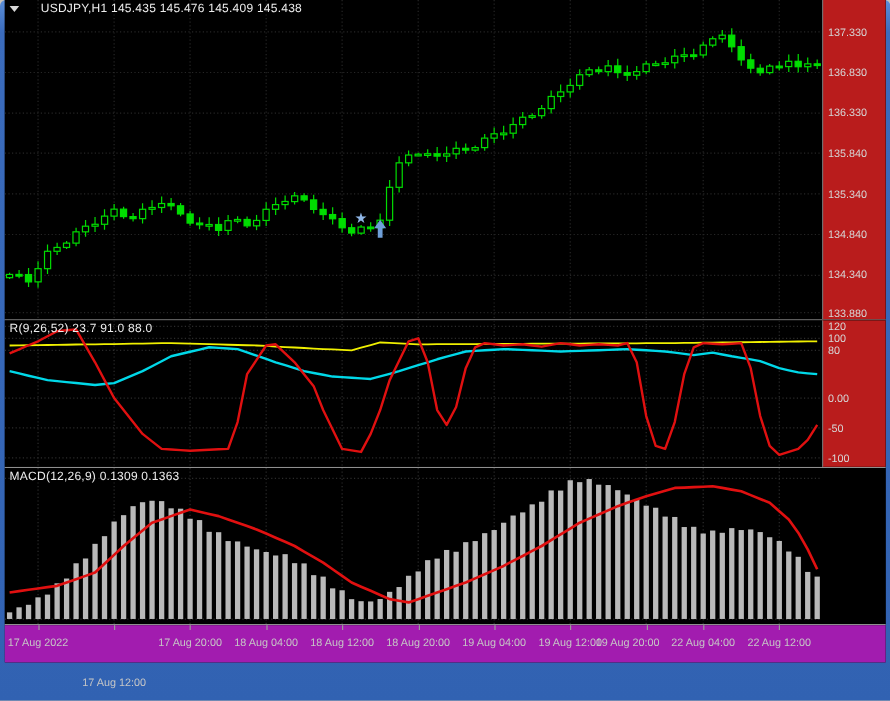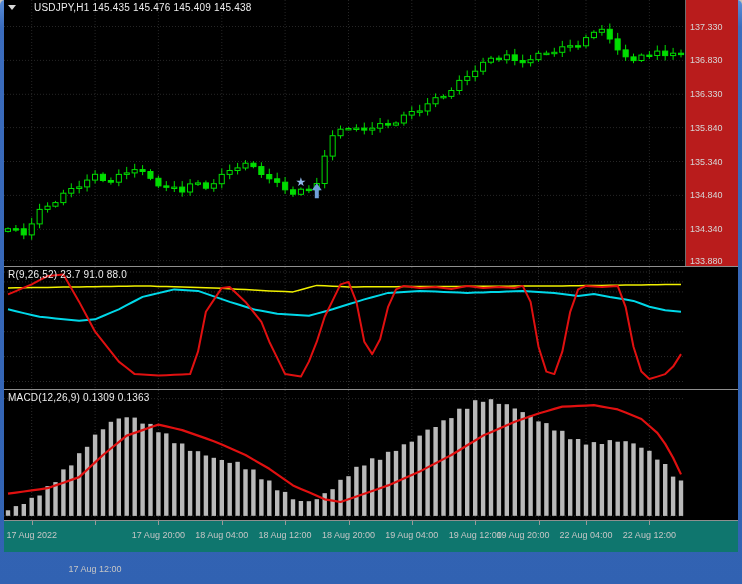--- a/index.html
+++ b/index.html
@@ -275,6 +275,14 @@
           <span>R(9,26,52) 23.7 91.0 88.0</span>
         </div>
       </div>
+      <div class="scale" id="osc-scale">
+          <span style="top: 0px;">120</span>
+          <span style="top: 9.9px;">100</span>
+          <span style="top: 19.9px;">80</span>
+          <span style="top: 59.7px;">0.00</span>
+          <span style="top: 84.6px;">-50</span>
+          <span style="top: 109.5px;">-100</span>
+        </div>
     </div>
     <div class="sep"></div>
 

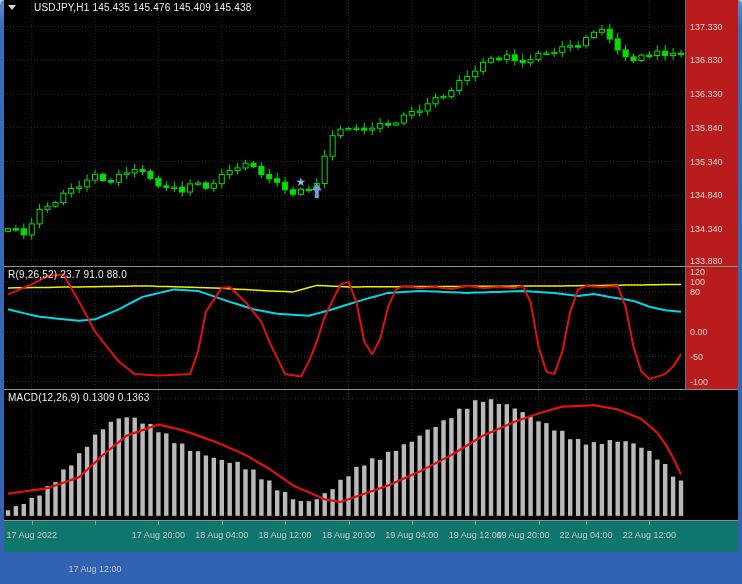--- a/index.html
+++ b/index.html
@@ -22,7 +22,7 @@
   .sep{height:1px;background:#8f8f8f}
   .pane-label{position:absolute;top:2px;left:4px;color:#ededed;font-size:10px;z-index:2;display:flex;align-items:center;gap:18px;letter-spacing:.2px}
   .tri{width:0;height:0;border-left:4px solid transparent;border-right:4px solid transparent;border-top:5px solid #d8d8d8}
-  .timeaxis{position:relative;height:31px;background:#0f766e;color:#c6c6c6}
+  .timeaxis{position:relative;height:31px;background:#a21caf;color:#c6c6c6}
   .timeaxis span{position:absolute;top:9px;transform:translateX(-50%);font-size:9px;white-space:nowrap}
   .timeaxis i{position:absolute;top:0;width:1px;height:4px;background:#9a9a9a}
 </style>

